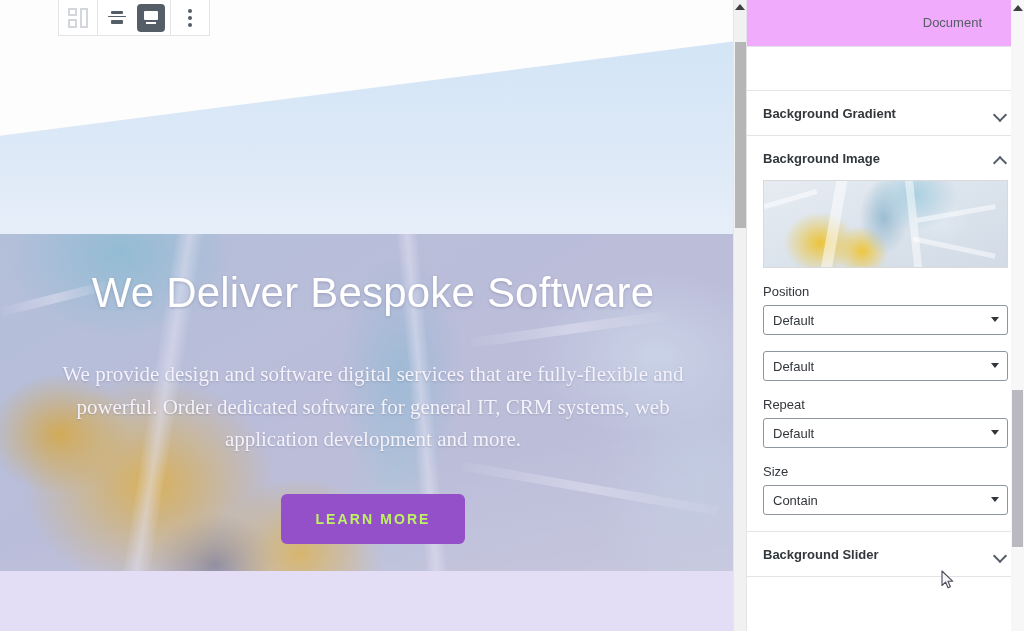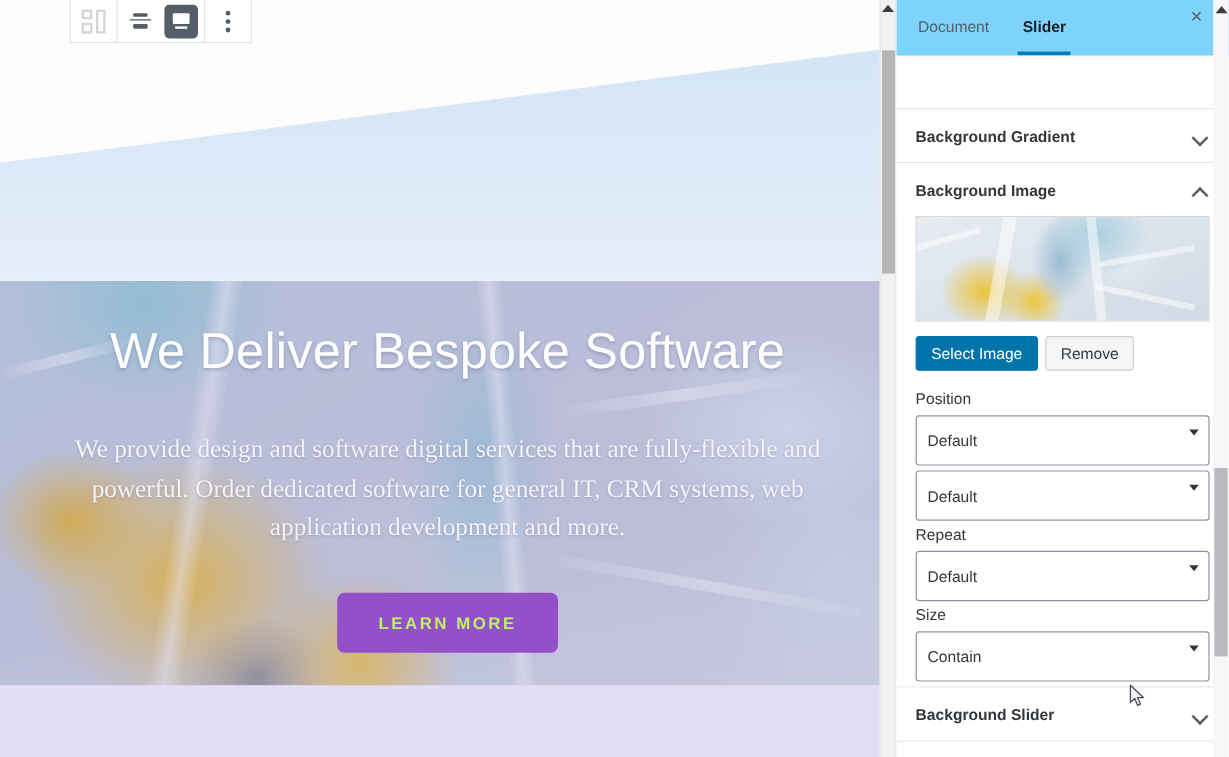--- a/index.html
+++ b/index.html
@@ -278,12 +278,13 @@
   .sidebar-header {
     height: 47px;
     display: flex;
-    align-items: flex-start;
+    align-items: flex-end;
     padding: 0 14px 0 18px;
     border-bottom: 1px solid #e2e4e7;
     box-sizing: border-box;
-    background: #7dd3fc;
-    position: relative;
+    background: #f0abfc;
+    position: relative;
+    flex-direction: column;
   }
   .side-tab {
     font-size: 13px;

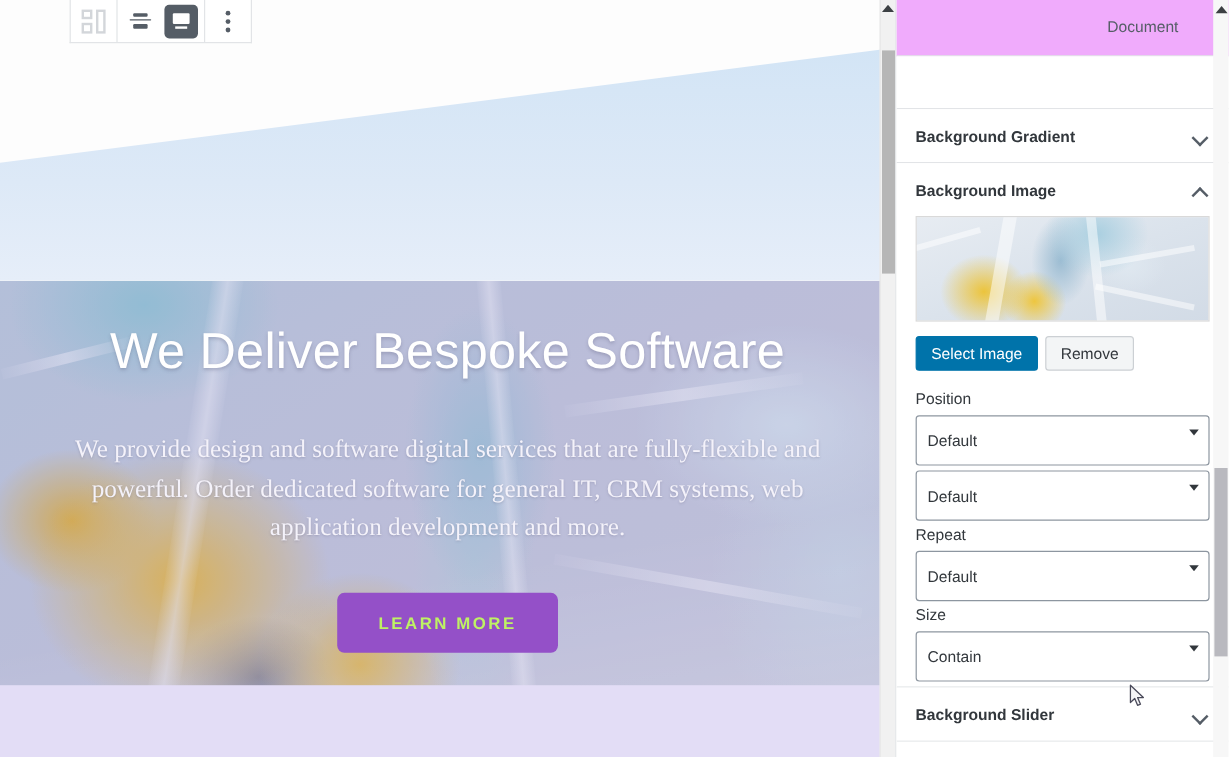--- a/index.html
+++ b/index.html
@@ -619,10 +619,6 @@
             <div class="tline tl5"></div>
           </div>
 
-          <div class="btn-row">
-            <button class="btn-primary">Select Image</button>
-            <button class="btn-secondary">Remove</button>
-          </div>
 
           <div class="field">
             <label class="field-label">Position</label>

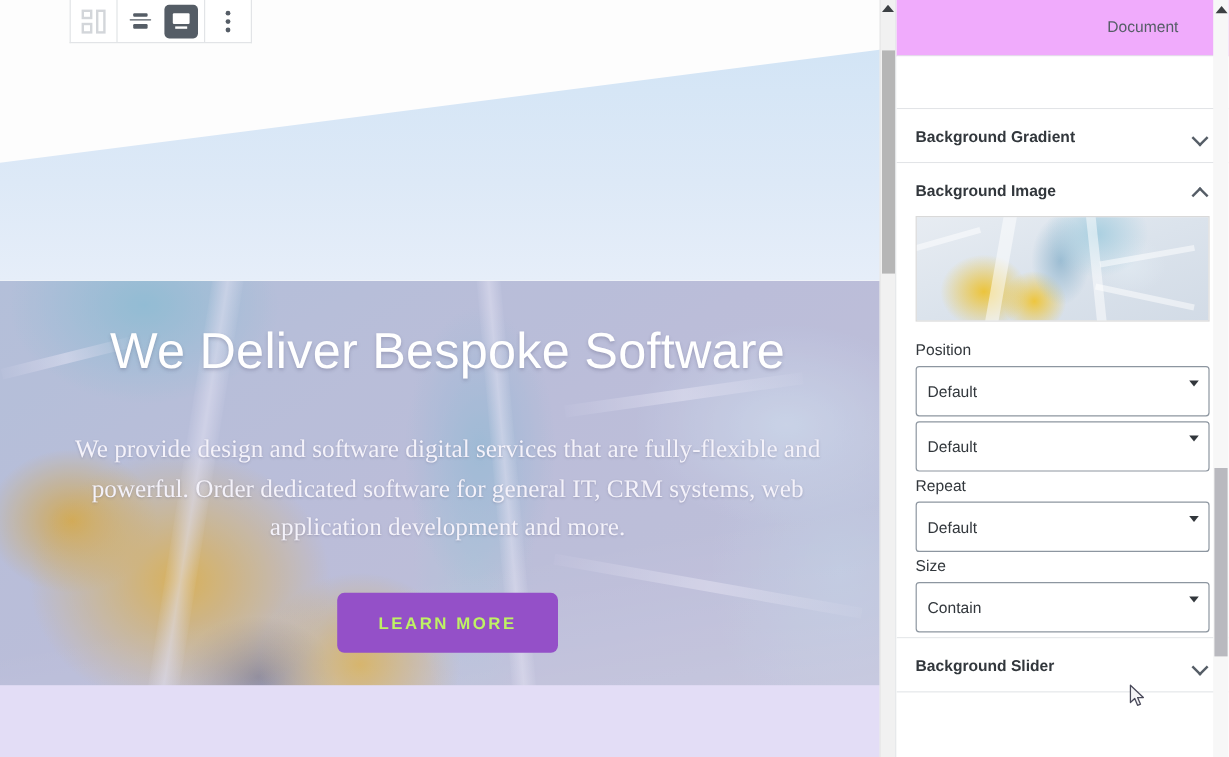--- a/index.html
+++ b/index.html
@@ -448,7 +448,7 @@
   }
   .select-box {
     width: 100%;
-    height: 42px;
+    height: 30px;
     border: 1px solid #8d96a0;
     border-radius: 3px;
     background: #fff;

